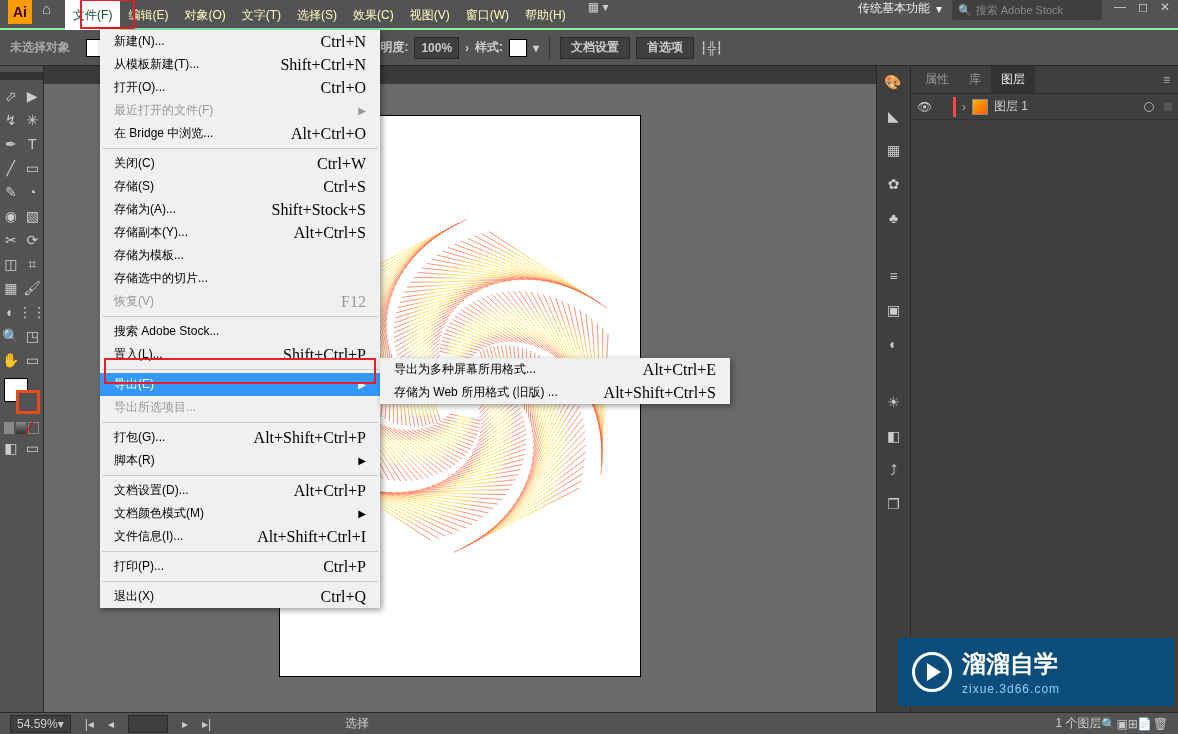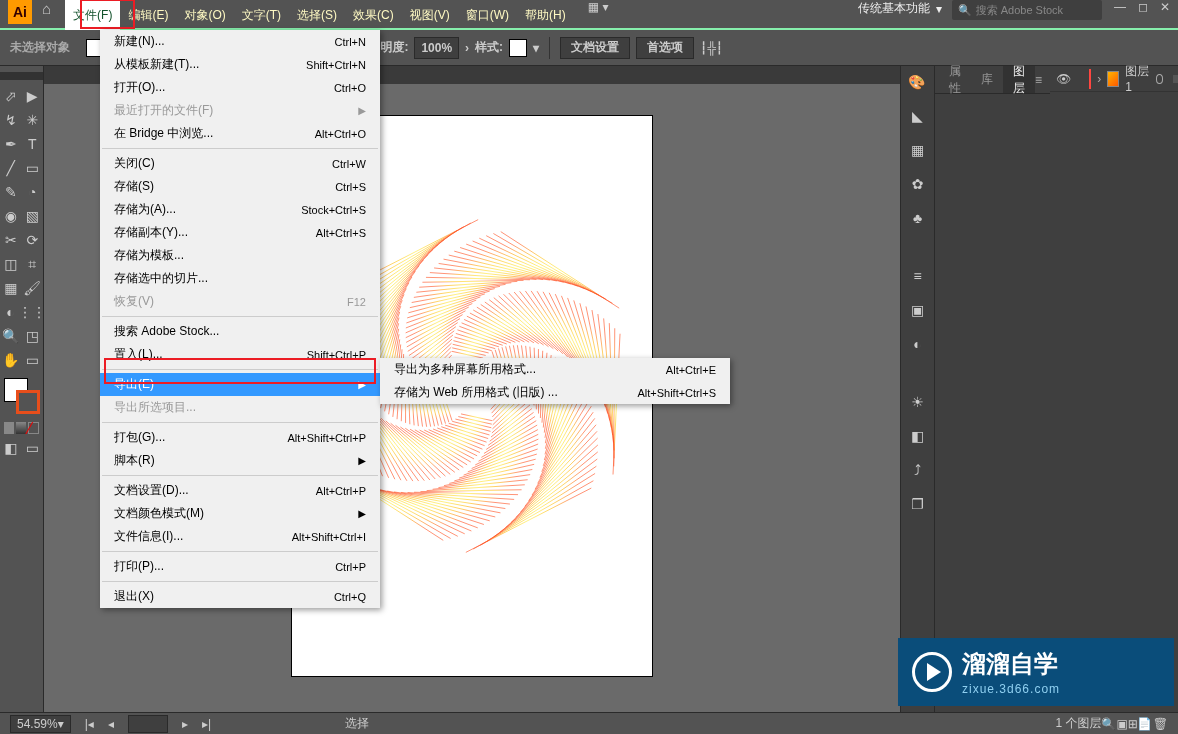--- a/index.html
+++ b/index.html
@@ -68,7 +68,7 @@
 .dropdown .mi { display: flex; align-items: center; height: 23px; padding: 0 14px; position: relative; }
 .dropdown .mi.disabled { color: #999; }
 .dropdown .mi.hl { background: #3399ff; color: #fff; }
-.dropdown .mi .sc { margin-left: auto; font-size: 11px;}
+.dropdown .mi .sc { margin-left: auto; font-size: 16px; font-family: Liberation Serif, serif;}
 .dropdown .mi .arrow { margin-left: auto; font-size: 10px; }
 .dropdown .sep { height: 1px; background: #ccc; margin: 3px 2px; }
 .export-box { border: 2px solid #ec1c24; position: absolute; top: 358px; left: 104px; width: 272px; height: 26px; pointer-events: none; z-index: 300;}

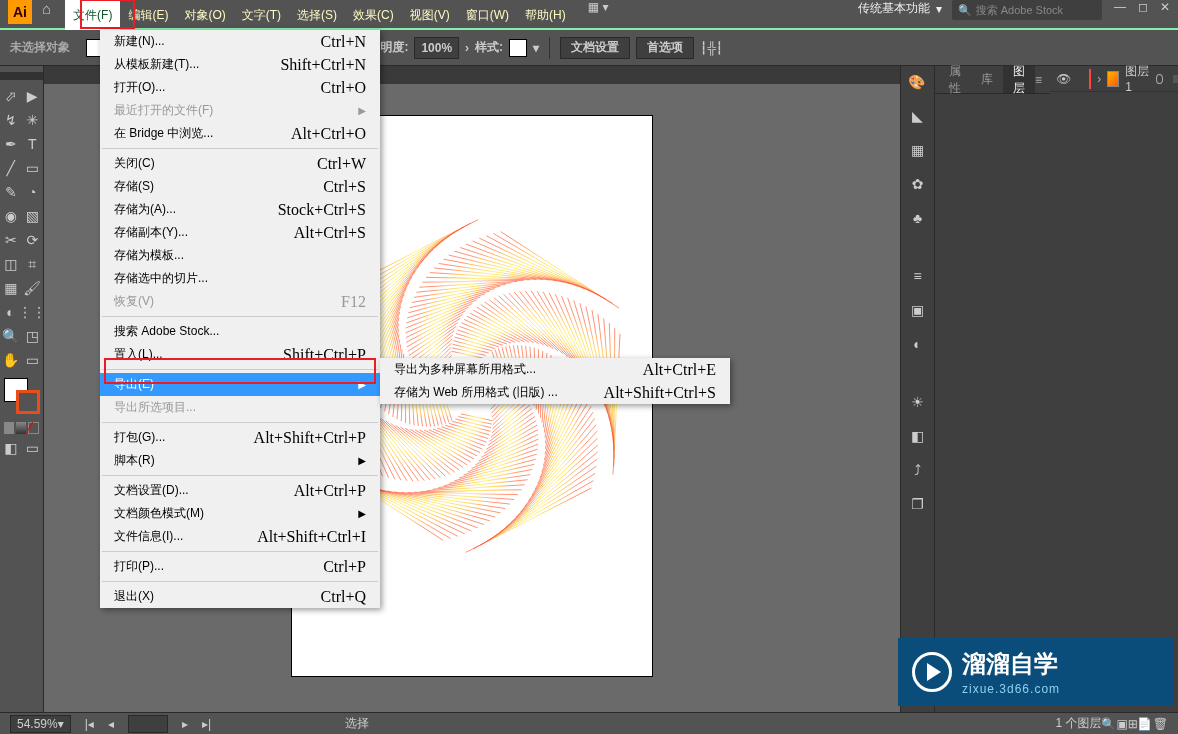--- a/index.html
+++ b/index.html
@@ -44,7 +44,7 @@
 .right-dock { width: 34px; background: #3f3f3f; border-left: 1px solid #2a2a2a; display:flex; flex-direction:column; align-items:center; padding-top:6px; gap:14px;}
 .right-dock .pal-icon { width: 20px; height: 20px; color:#ccc; display:flex; align-items:center; justify-content:center; font-size:14px;}
 
-.panels { width: 244px; background: #3f3f3f; border-left: 1px solid #2a2a2a; display:flex; flex-direction:row;}
+.panels { width: 268px; background: #3f3f3f; border-left: 1px solid #2a2a2a; display:flex; flex-direction:column;}
 .panel-tabs { display:flex; height: 28px; border-bottom:1px solid #2a2a2a; align-items:center; padding-left:4px; gap:0;}
 .panel-tabs .ptab { padding: 0 10px; height:100%; display:flex; align-items:center; color:#999;}
 .panel-tabs .ptab.active { background:#323232; color:#eee;}

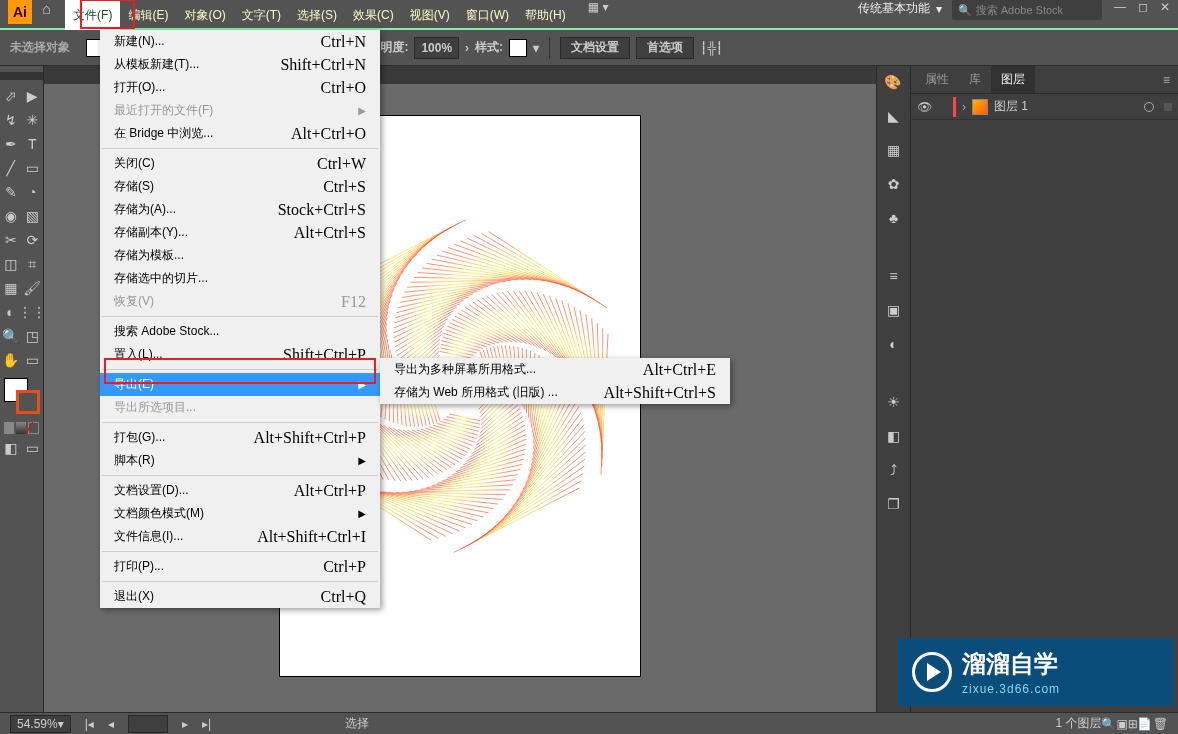--- a/index.html
+++ b/index.html
@@ -557,7 +557,7 @@
     </div>
     <div class="mi">
       <span>存储为(A)...</span>
-      <span class="sc">Stock+Ctrl+S</span>
+      <span class="sc">Shift+Stock+S</span>
     </div>
     <div class="mi">
       <span>存储副本(Y)...</span>

